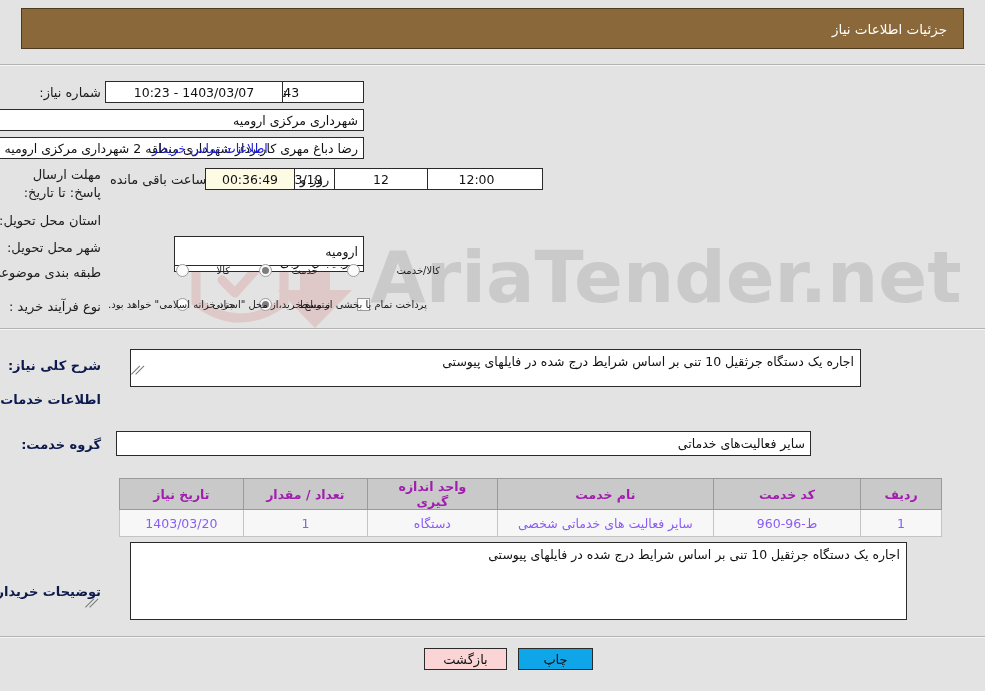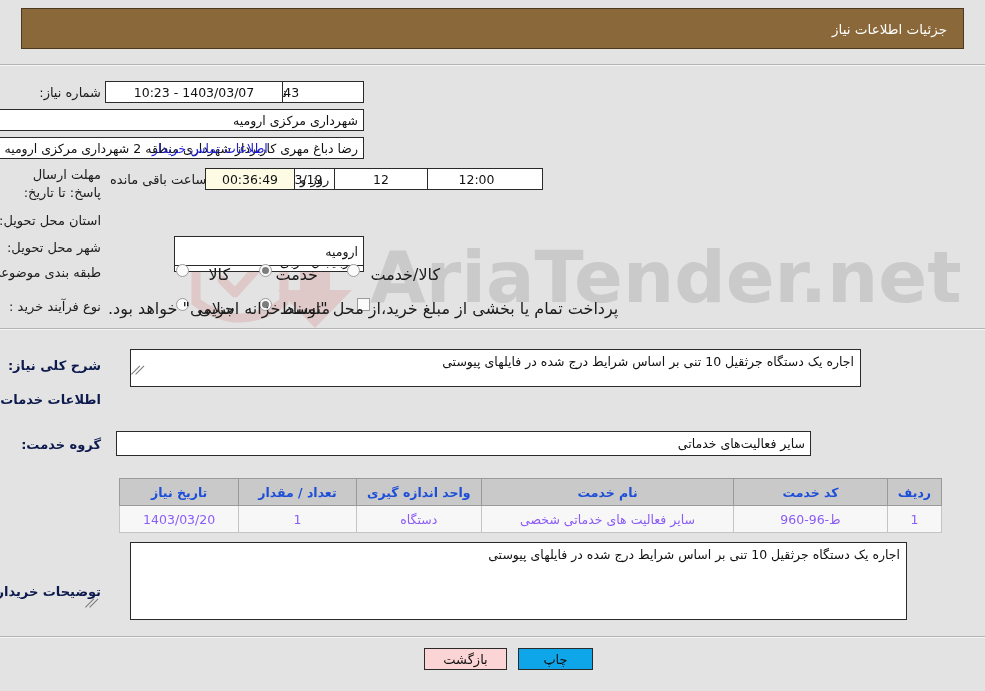--- a/index.html
+++ b/index.html
@@ -123,7 +123,7 @@
   }
   .ropt {
     position: absolute;
-    font-size: 16px;
+    font-size: 10px;
     color: #1c1c1c;
     white-space: nowrap;
     z-index: 4;

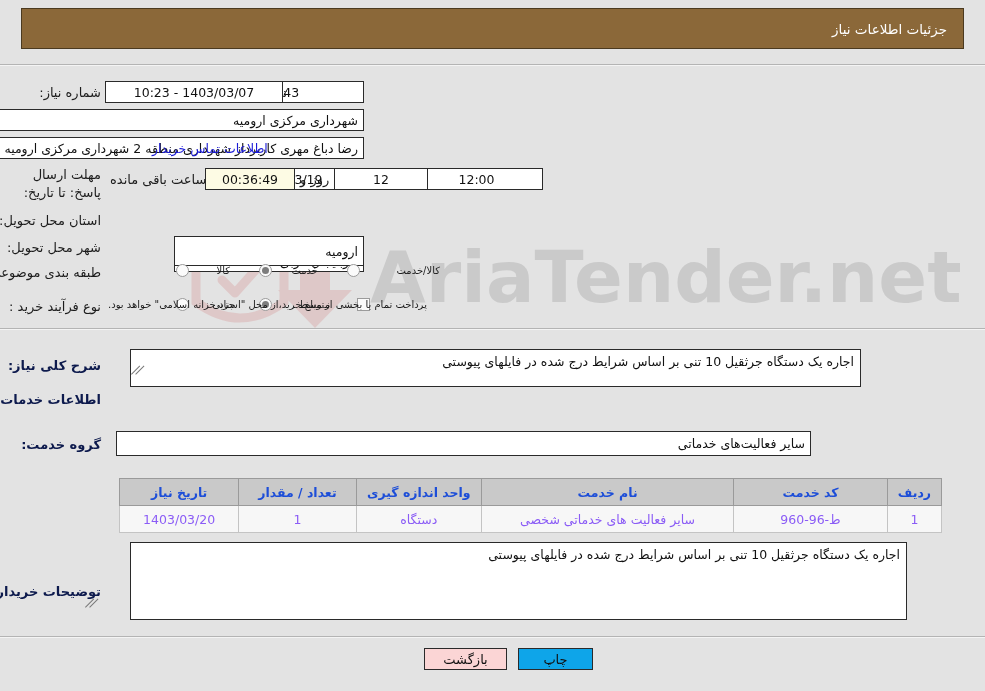--- a/index.html
+++ b/index.html
@@ -174,9 +174,9 @@
     background: #c9c9c9;
     border: 1px solid #9a9a9a;
     font-weight: bold;
-    color: #1d4ed8;
+    color: #a21caf;
     height: 26px;
-    padding: 0 8px;
+    padding: 0 22px;
     font-size: 12.5px;
   }
   .tbl td {

